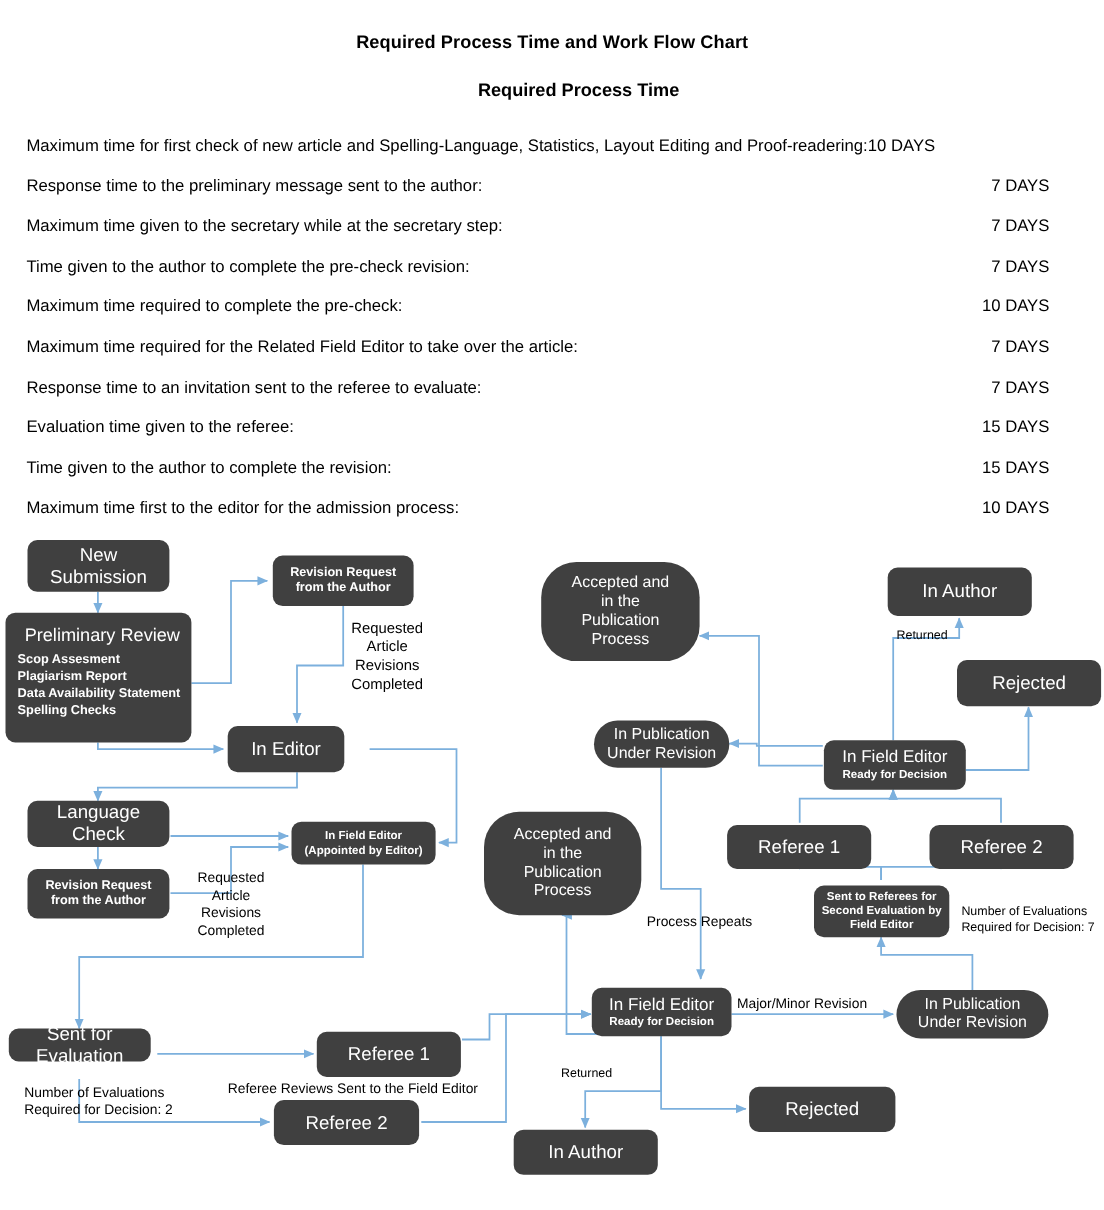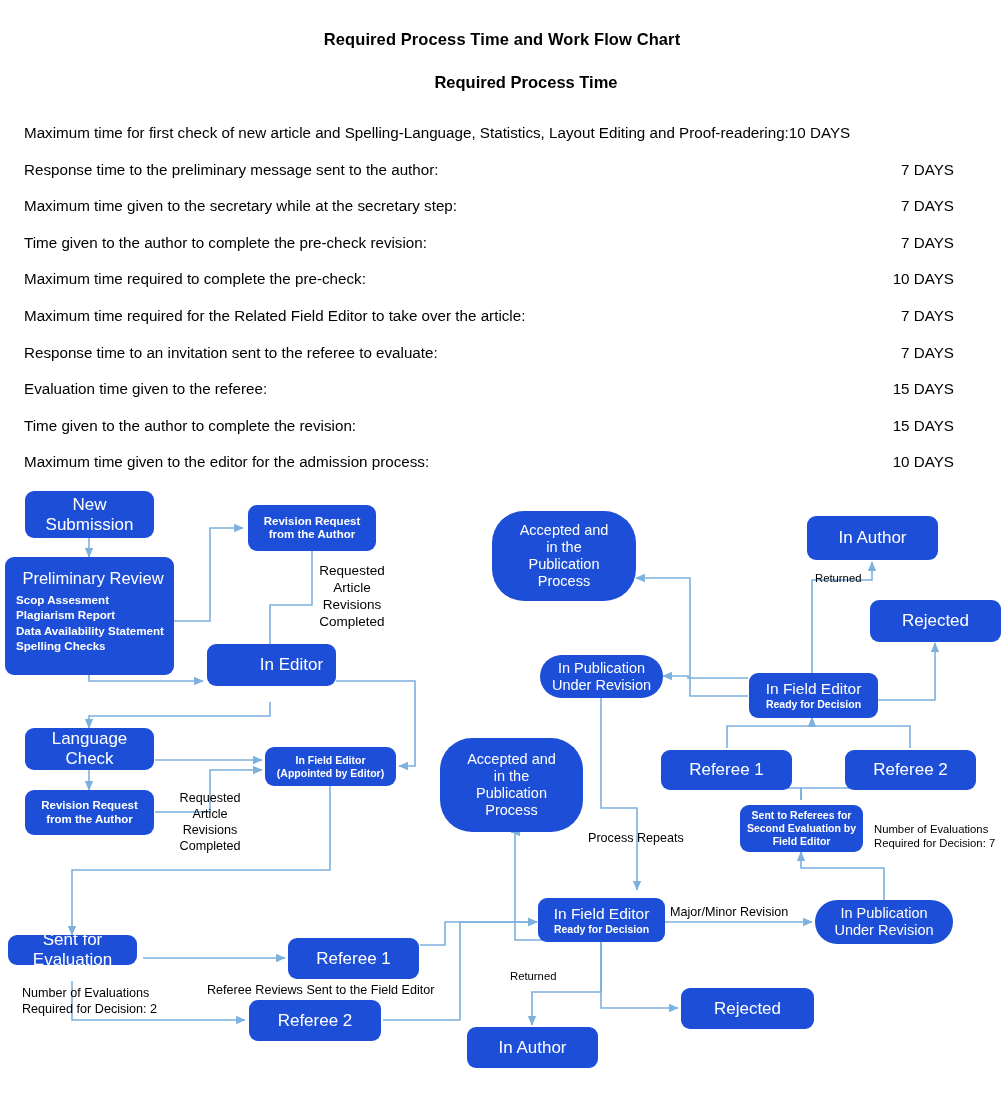--- a/index.html
+++ b/index.html
@@ -155,7 +155,7 @@
     <span class="val">15 DAYS</span>
   </div>
   <div class="time-row">
-    <span class="lbl">Maximum time given to the editor for the admission process:</span>
+    <span class="lbl">Maximum time first to the editor for the admission process:</span>
     <span class="val">10 DAYS</span>
   </div>
 </div>

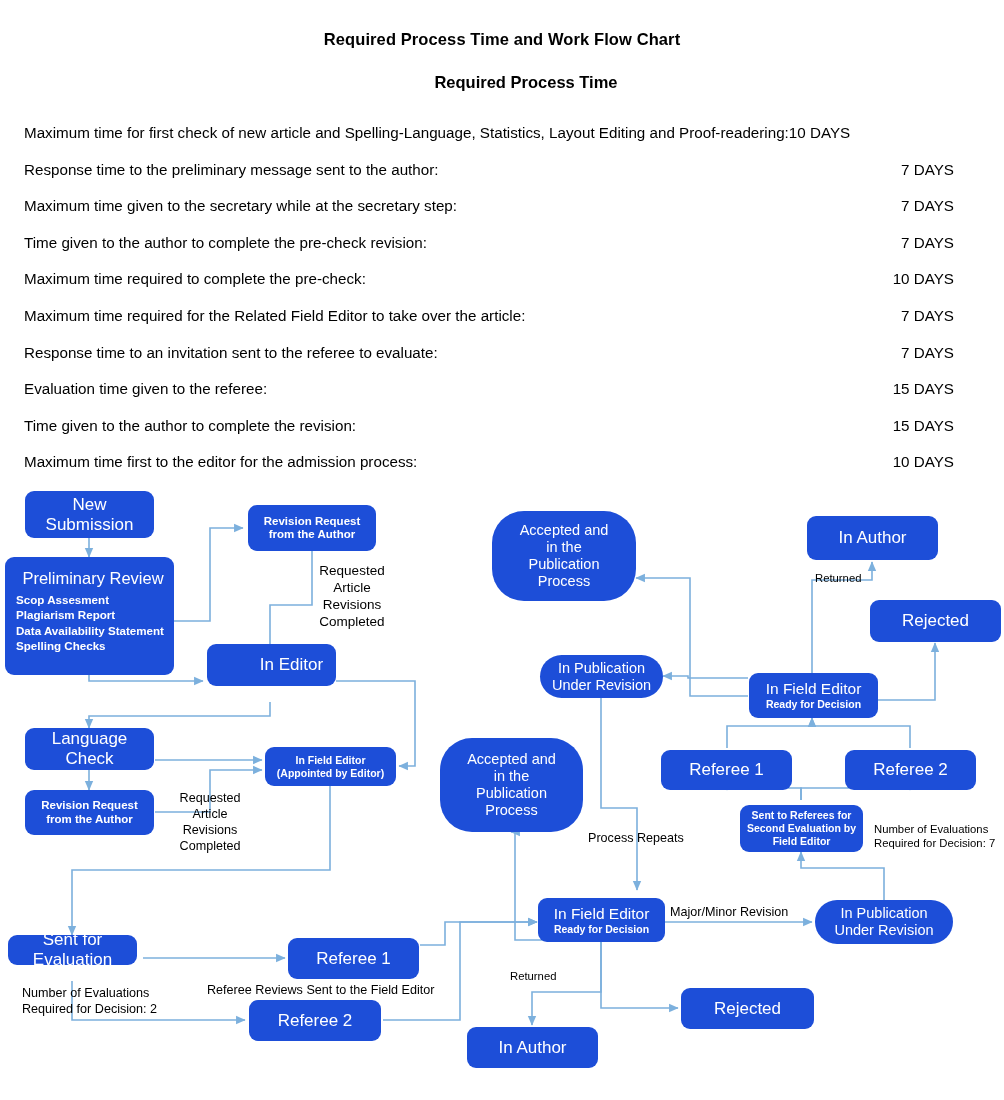--- a/index.html
+++ b/index.html
@@ -74,7 +74,7 @@
   .node {
     position: absolute;
     box-sizing: border-box;
-    background: #1d4ed8;
+    background: #404040;
     border-radius: 9px;
     color: #ffffff;
     display: flex;

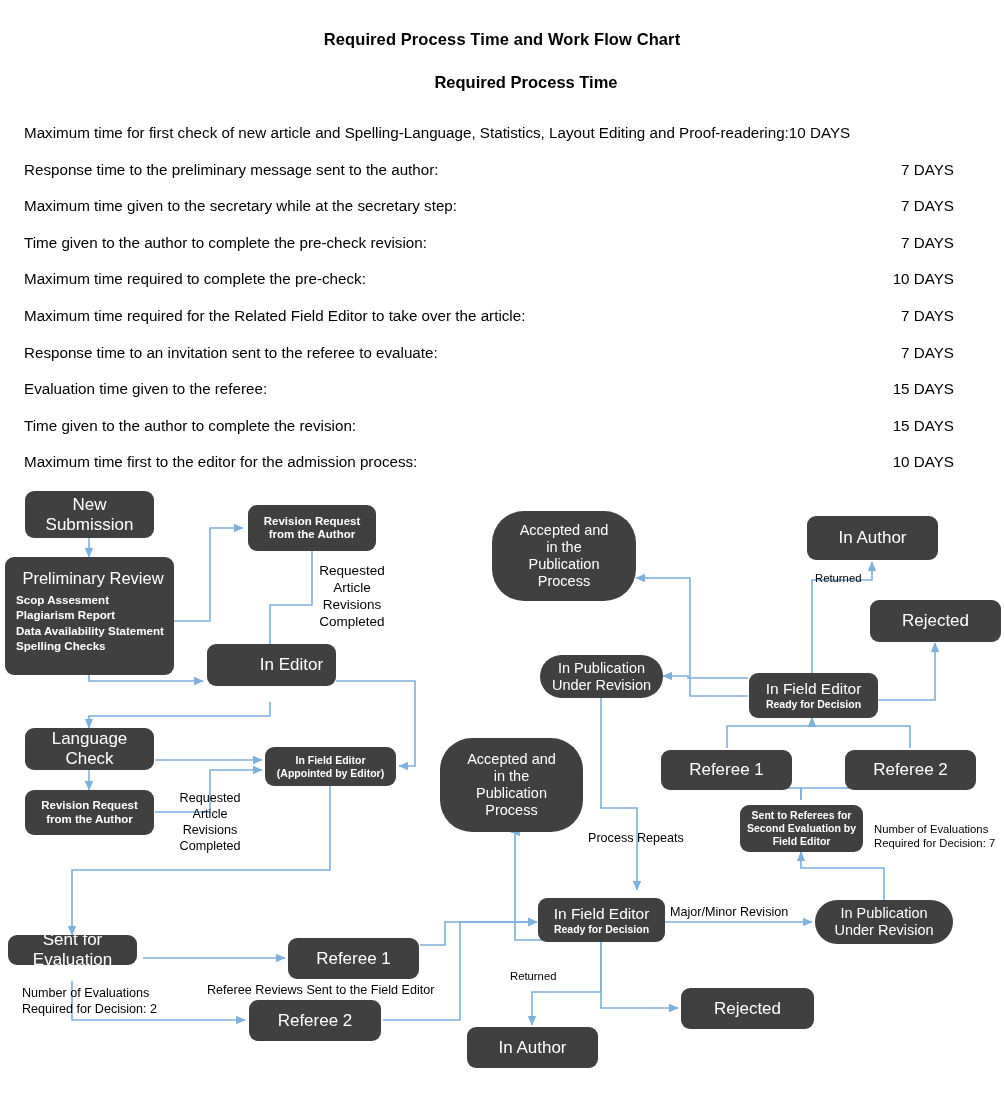--- a/index.html
+++ b/index.html
@@ -246,7 +246,7 @@
     <span class="ln">from the Author</span>
   </div>
 
-  <div class="node sz-lg" style="left:207px; top:644px; width:129px; height:42px;padding-left:44px;">
+  <div class="node sz-lg" style="left:207px; top:660px; width:106px; height:42px;">
     <span class="ln">In Editor</span>
   </div>
 

